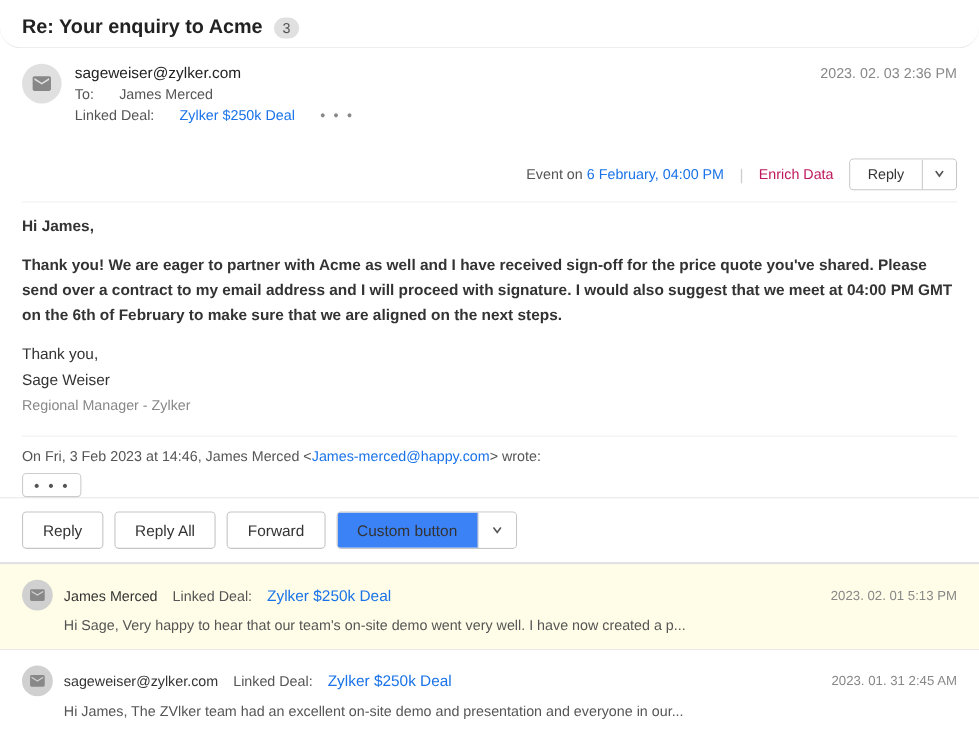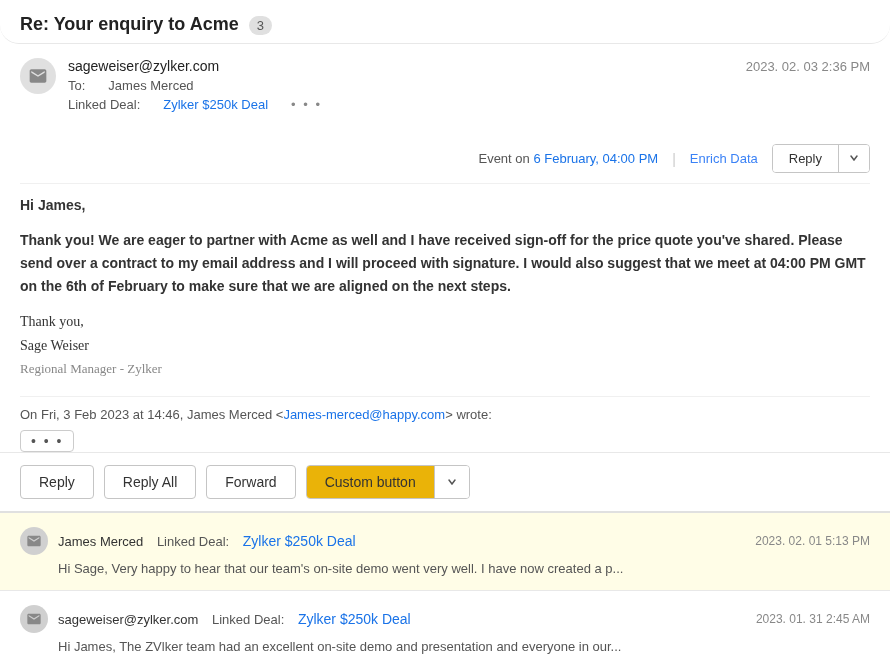--- a/index.html
+++ b/index.html
@@ -127,7 +127,7 @@
       font-weight: 500;
     }
     .enrich-link {
-      color: #3b82f6;
+      color: #be185d;
       font-size: 13px;
       cursor: pointer;
       text-decoration: none;

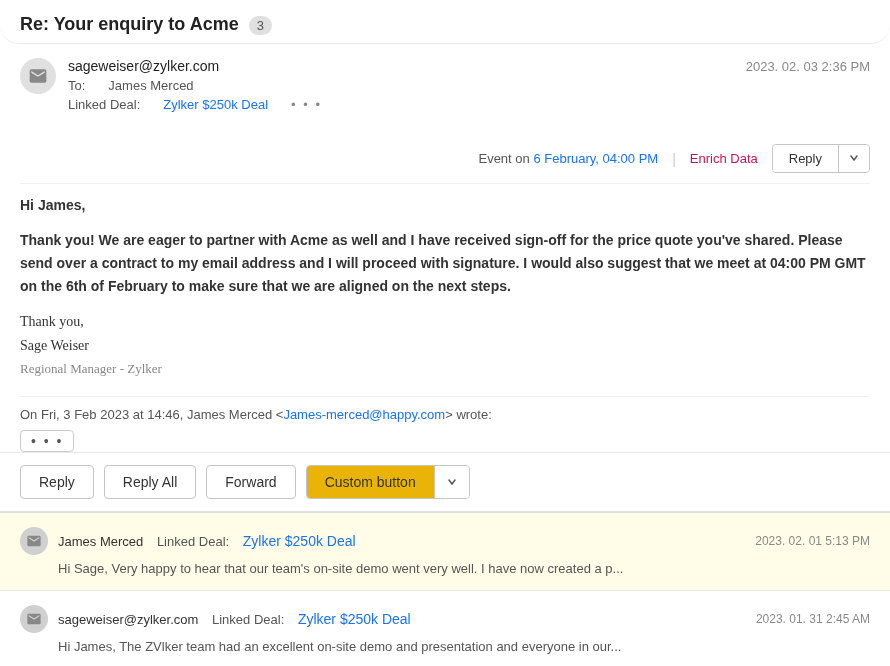--- a/index.html
+++ b/index.html
@@ -175,7 +175,6 @@
       line-height: 1.7;
       font-size: 14px;
       color: #333;
-      font-family: Liberation Serif, serif;
     }
     .signature-title {
       color: #888;

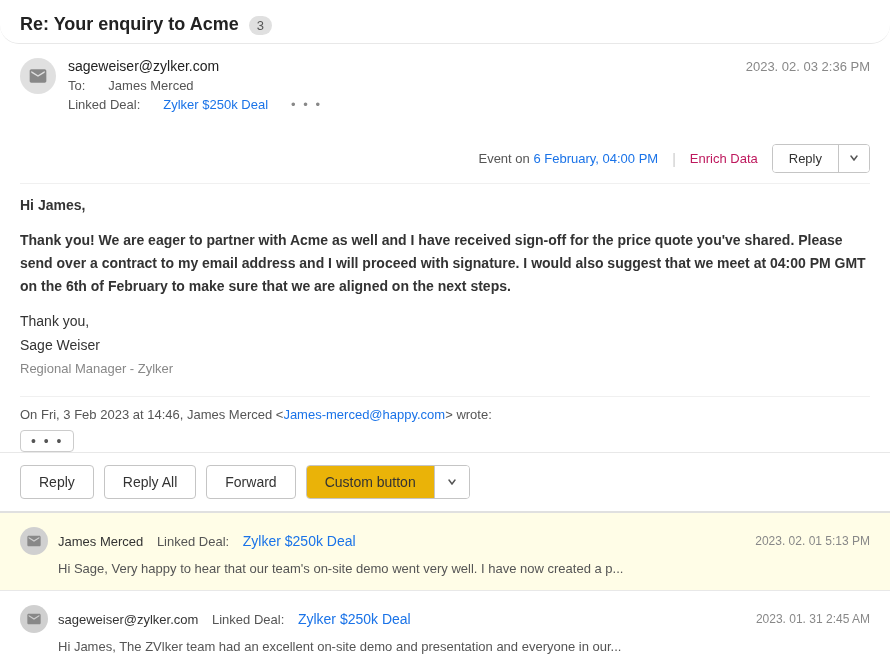--- a/index.html
+++ b/index.html
@@ -233,7 +233,7 @@
       overflow: hidden;
     }
     .custom-main-btn {
-      background: #eab308;
+      background: #3b82f6;
       border: none;
       border-right: 1px solid #c5c5c5;
       padding: 8px 18px;

